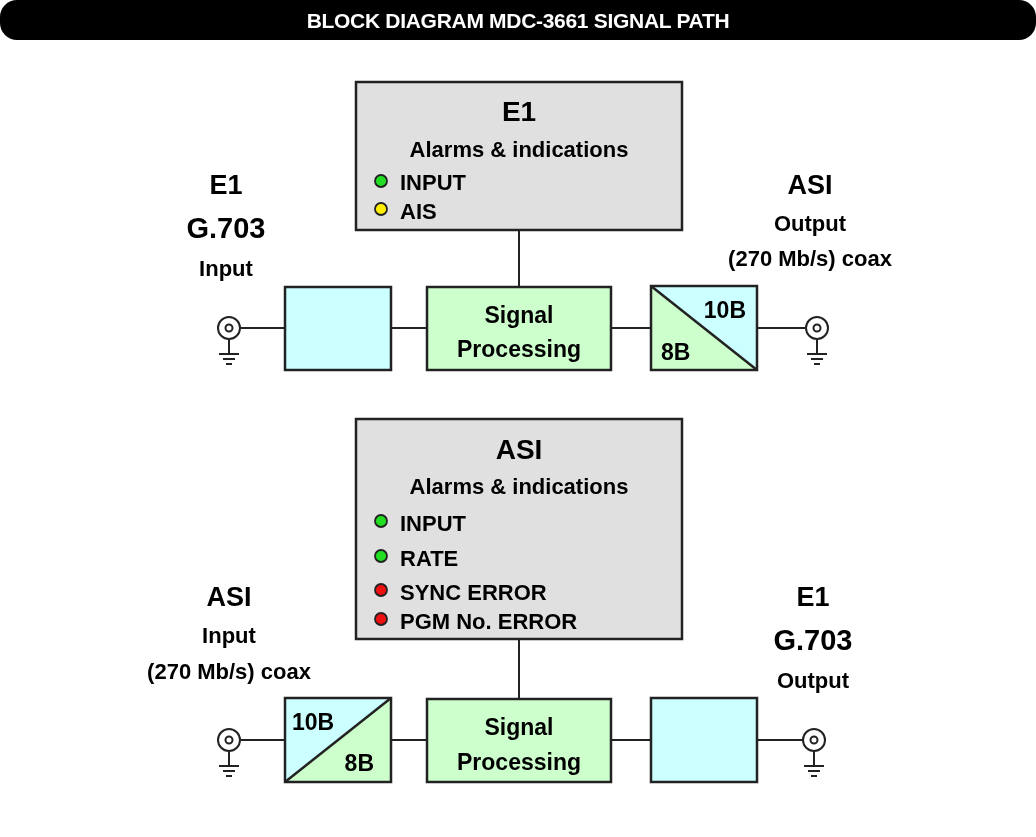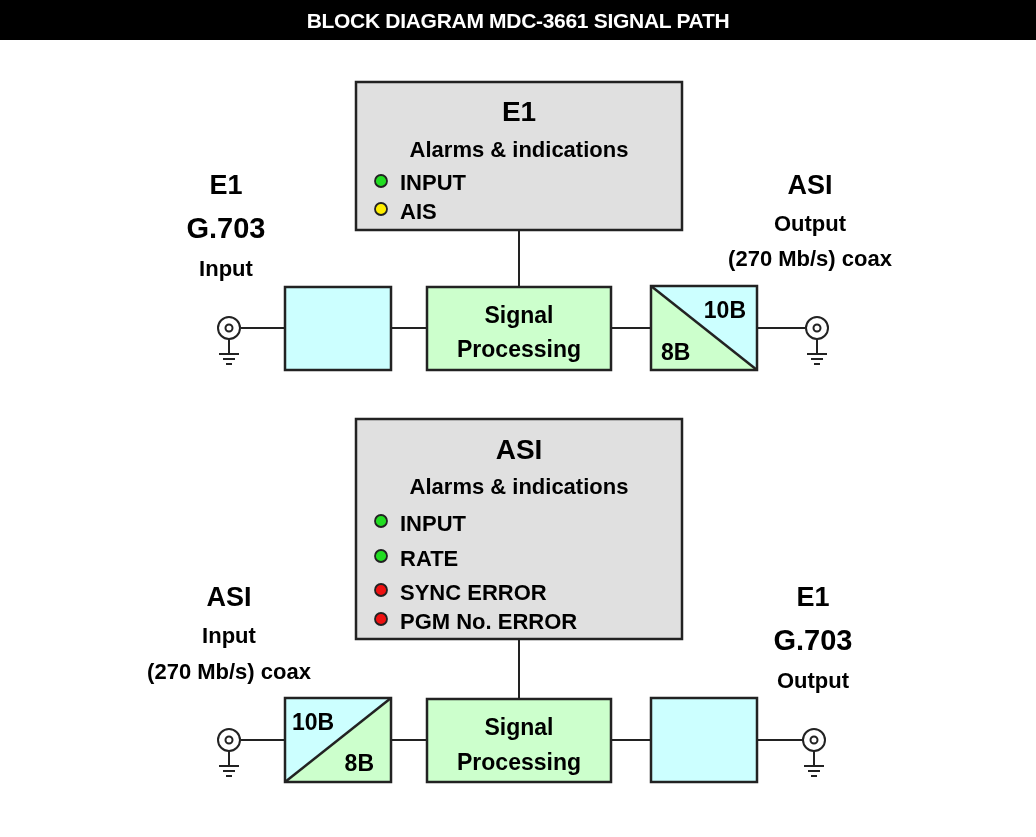--- a/index.html
+++ b/index.html
@@ -7,7 +7,7 @@
          font-family:"Liberation Sans", "DejaVu Sans", sans-serif; color:#000; }
   .titlebar { position:absolute; left:0; top:0; width:1036px; height:40px; background:#000;
               color:#fff; font-weight:bold; font-size:21px; text-align:center; line-height:42px;
-              letter-spacing:-0.3px; }
+              letter-spacing:-0.3px;border-radius:17px; }
   svg.diagram { position:absolute; left:0; top:0; }
   .box { stroke:#222; stroke-width:2.5; }
   .gray { fill:#e0e0e0; }

